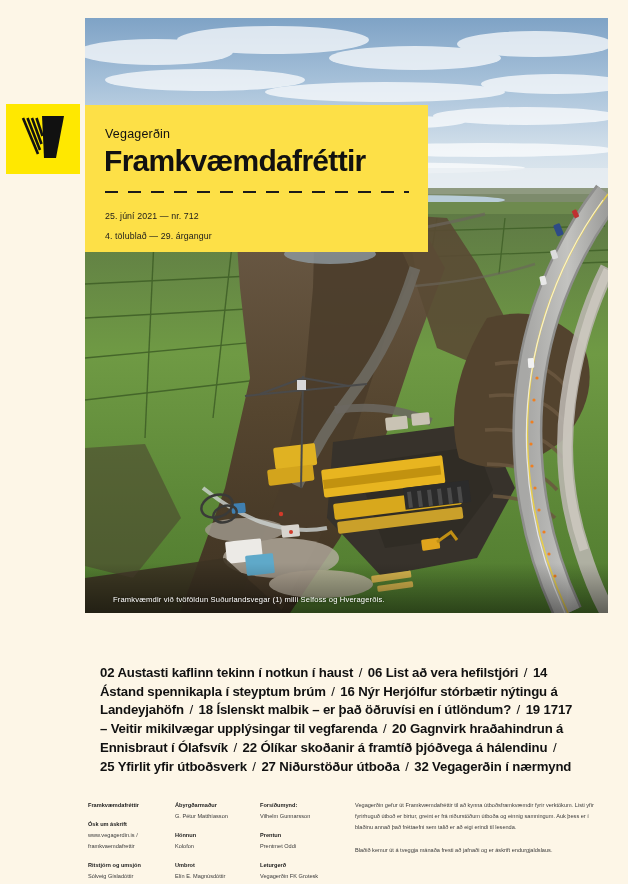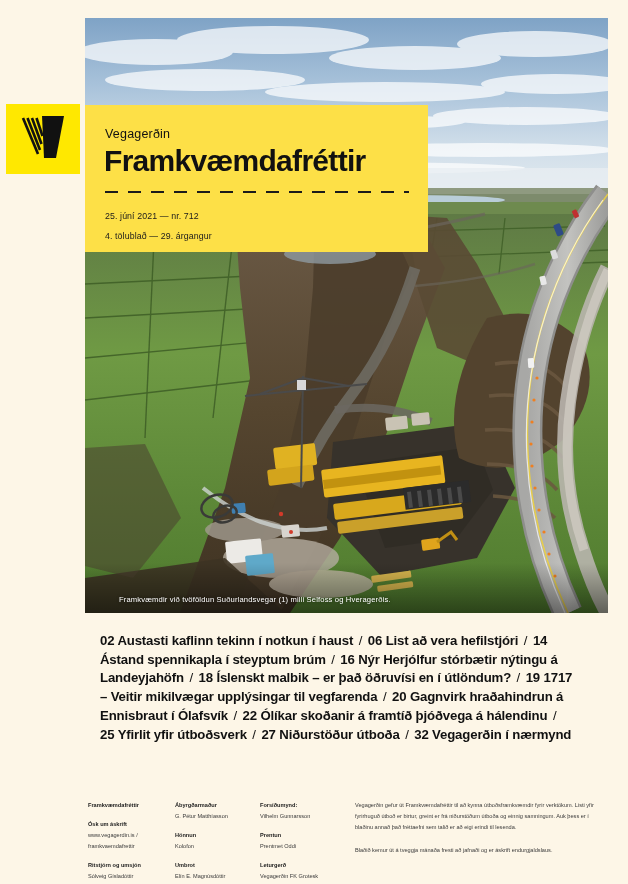--- a/index.html
+++ b/index.html
@@ -27,7 +27,7 @@
   }
   .photo svg{display:block;width:523px;height:595px;}
   .photo-caption{
-    position:absolute;left:34px;bottom:9px;
+    position:absolute;left:28px;bottom:9px;
     font-size:7.6px;color:#ffffff;letter-spacing:.15px;
     text-shadow:0 0 3px rgba(0,0,0,.55);
     white-space:nowrap;

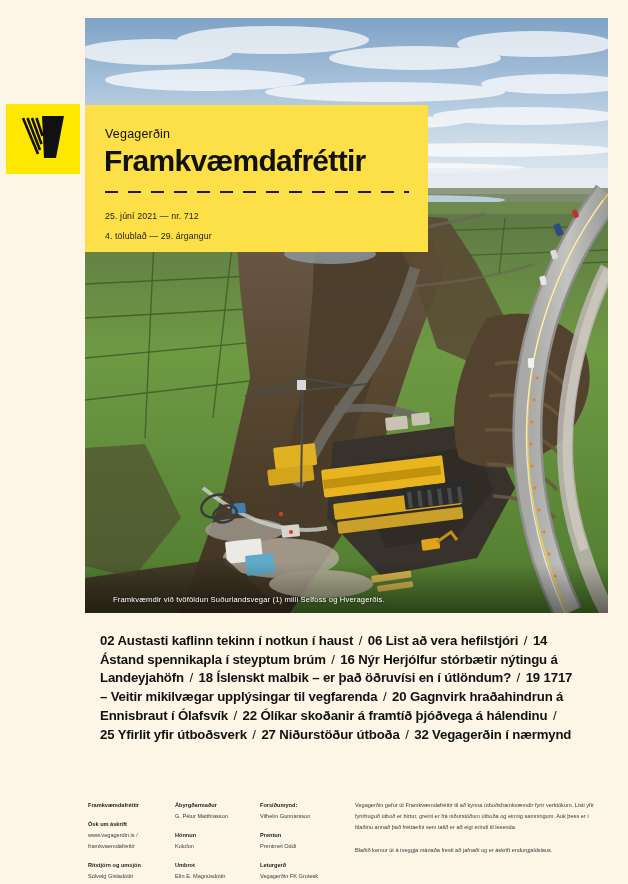--- a/index.html
+++ b/index.html
@@ -61,7 +61,7 @@
 
   
   .toc{
-    position:absolute;left:100px;top:632px;width:476px;
+    position:absolute;left:100px;top:664px;width:476px;
     font-size:13.2px;font-weight:bold;color:#111;
     line-height:1.42;letter-spacing:-.15px;
   }

